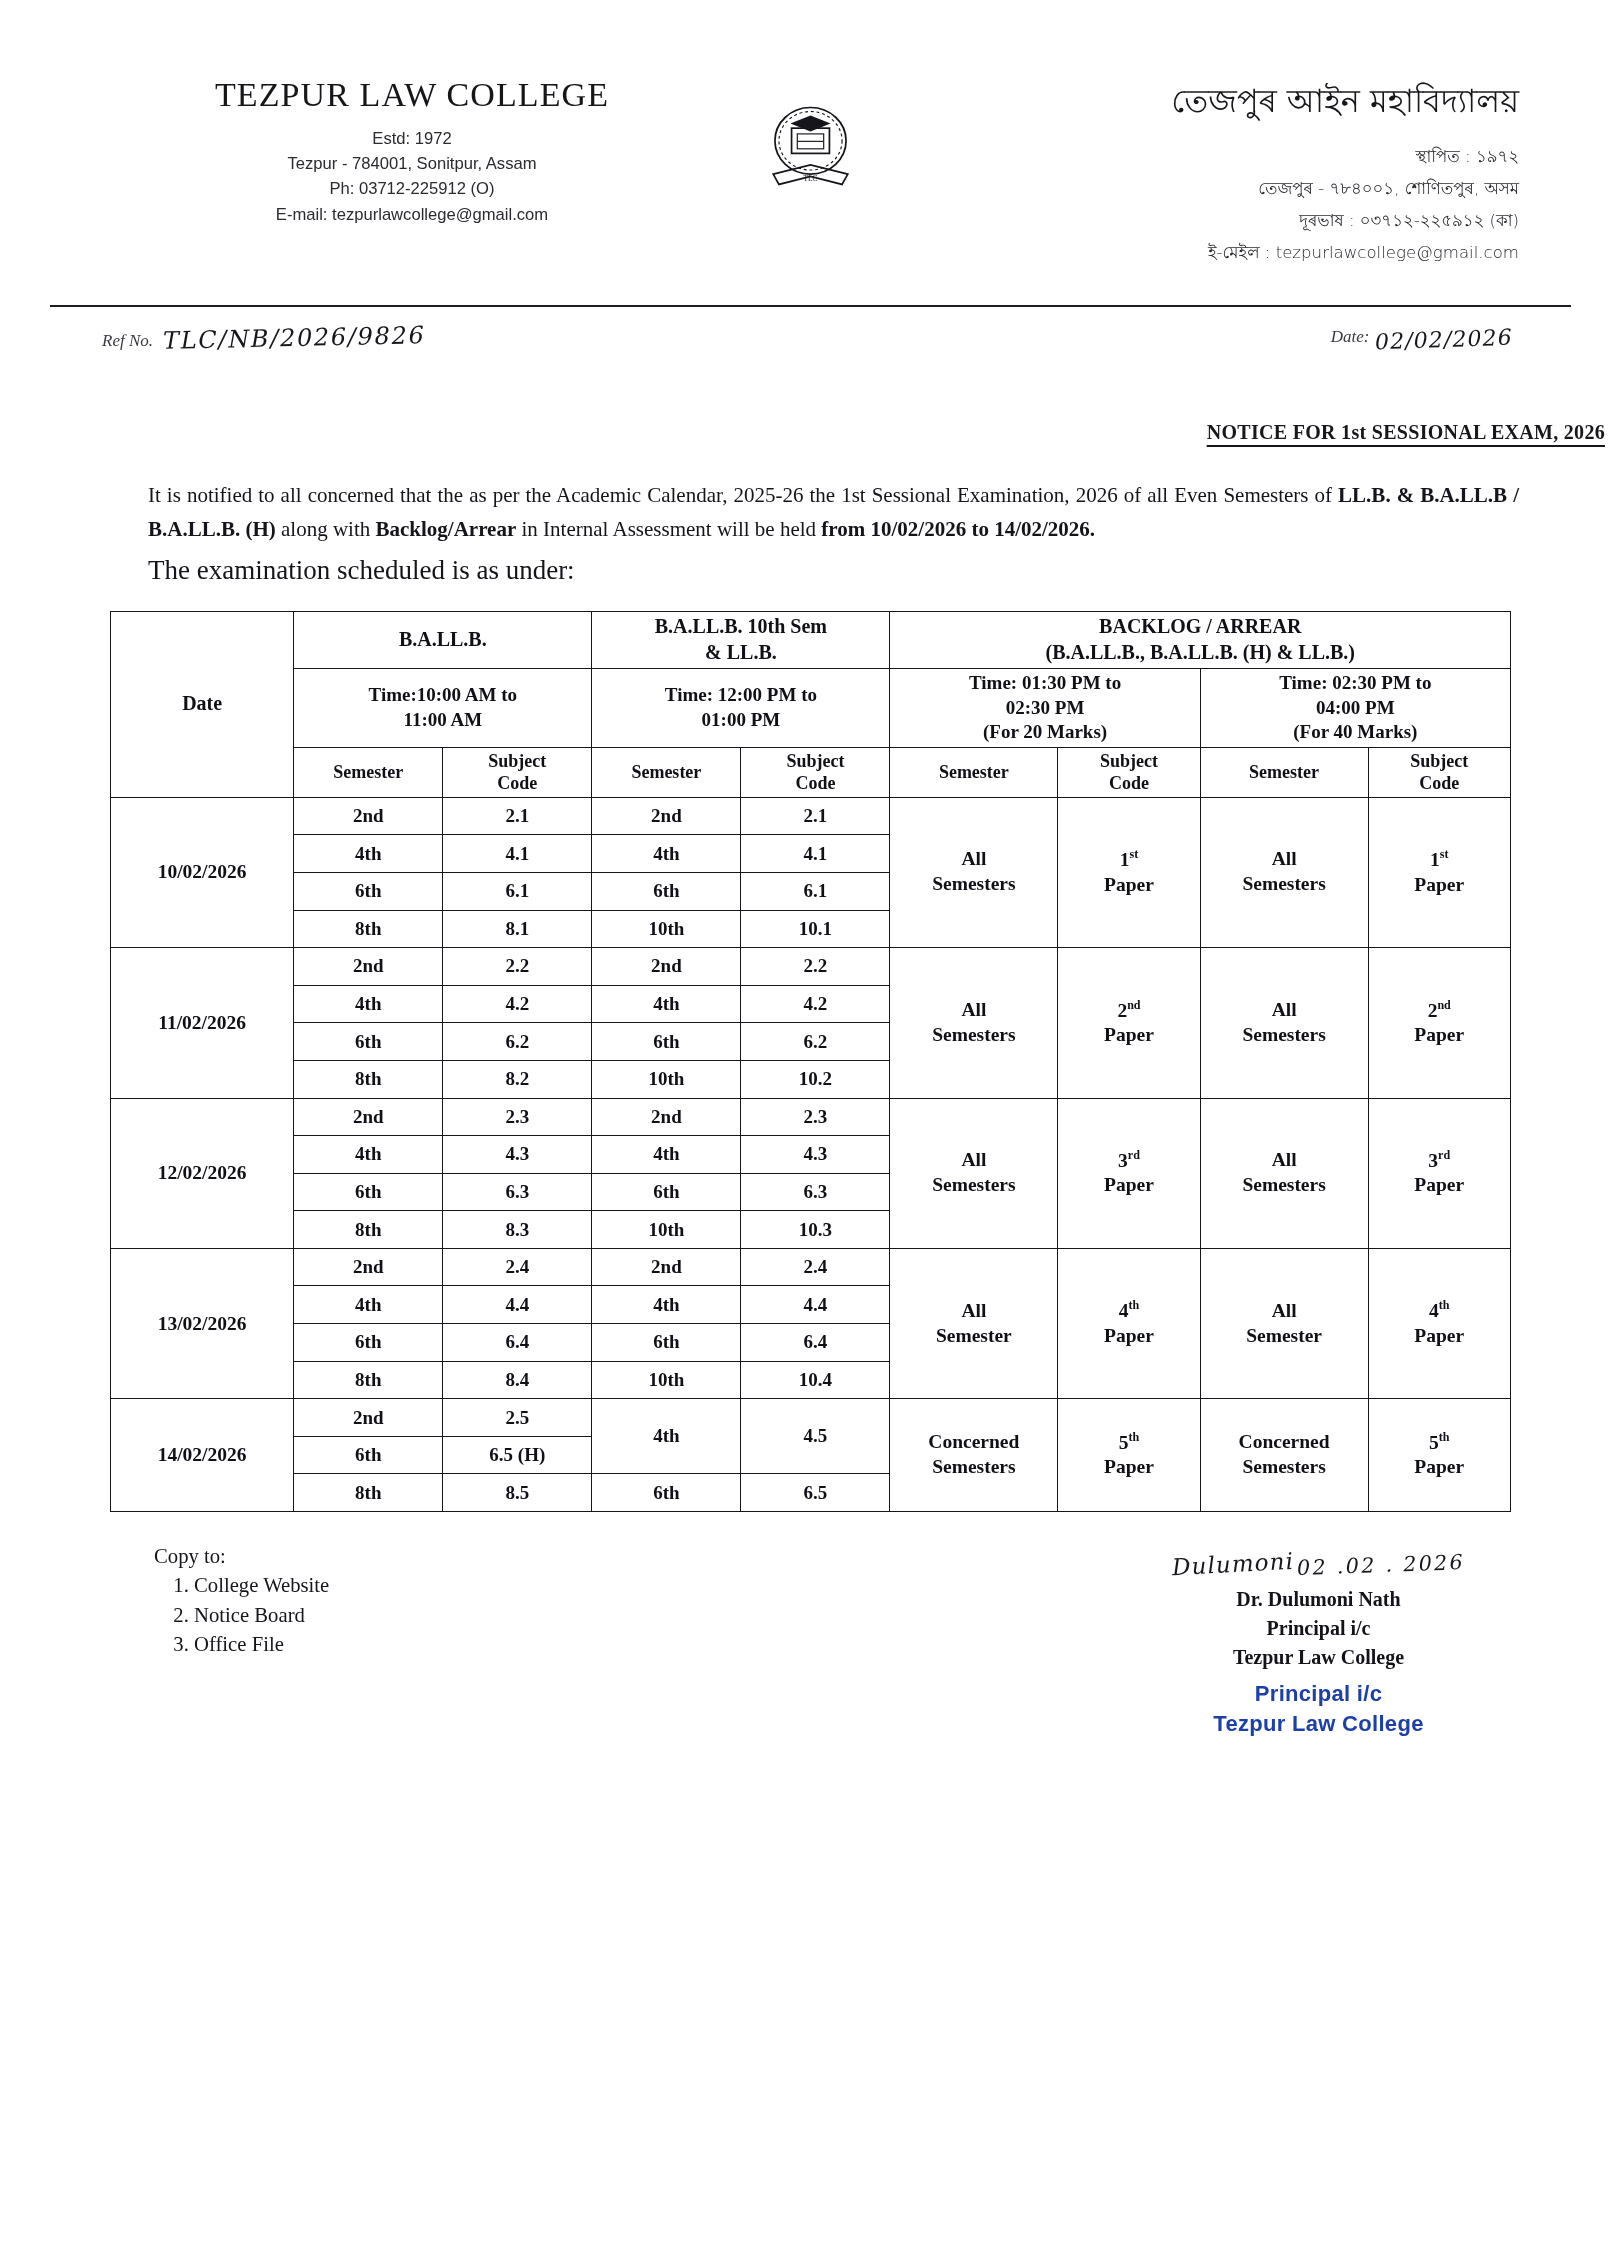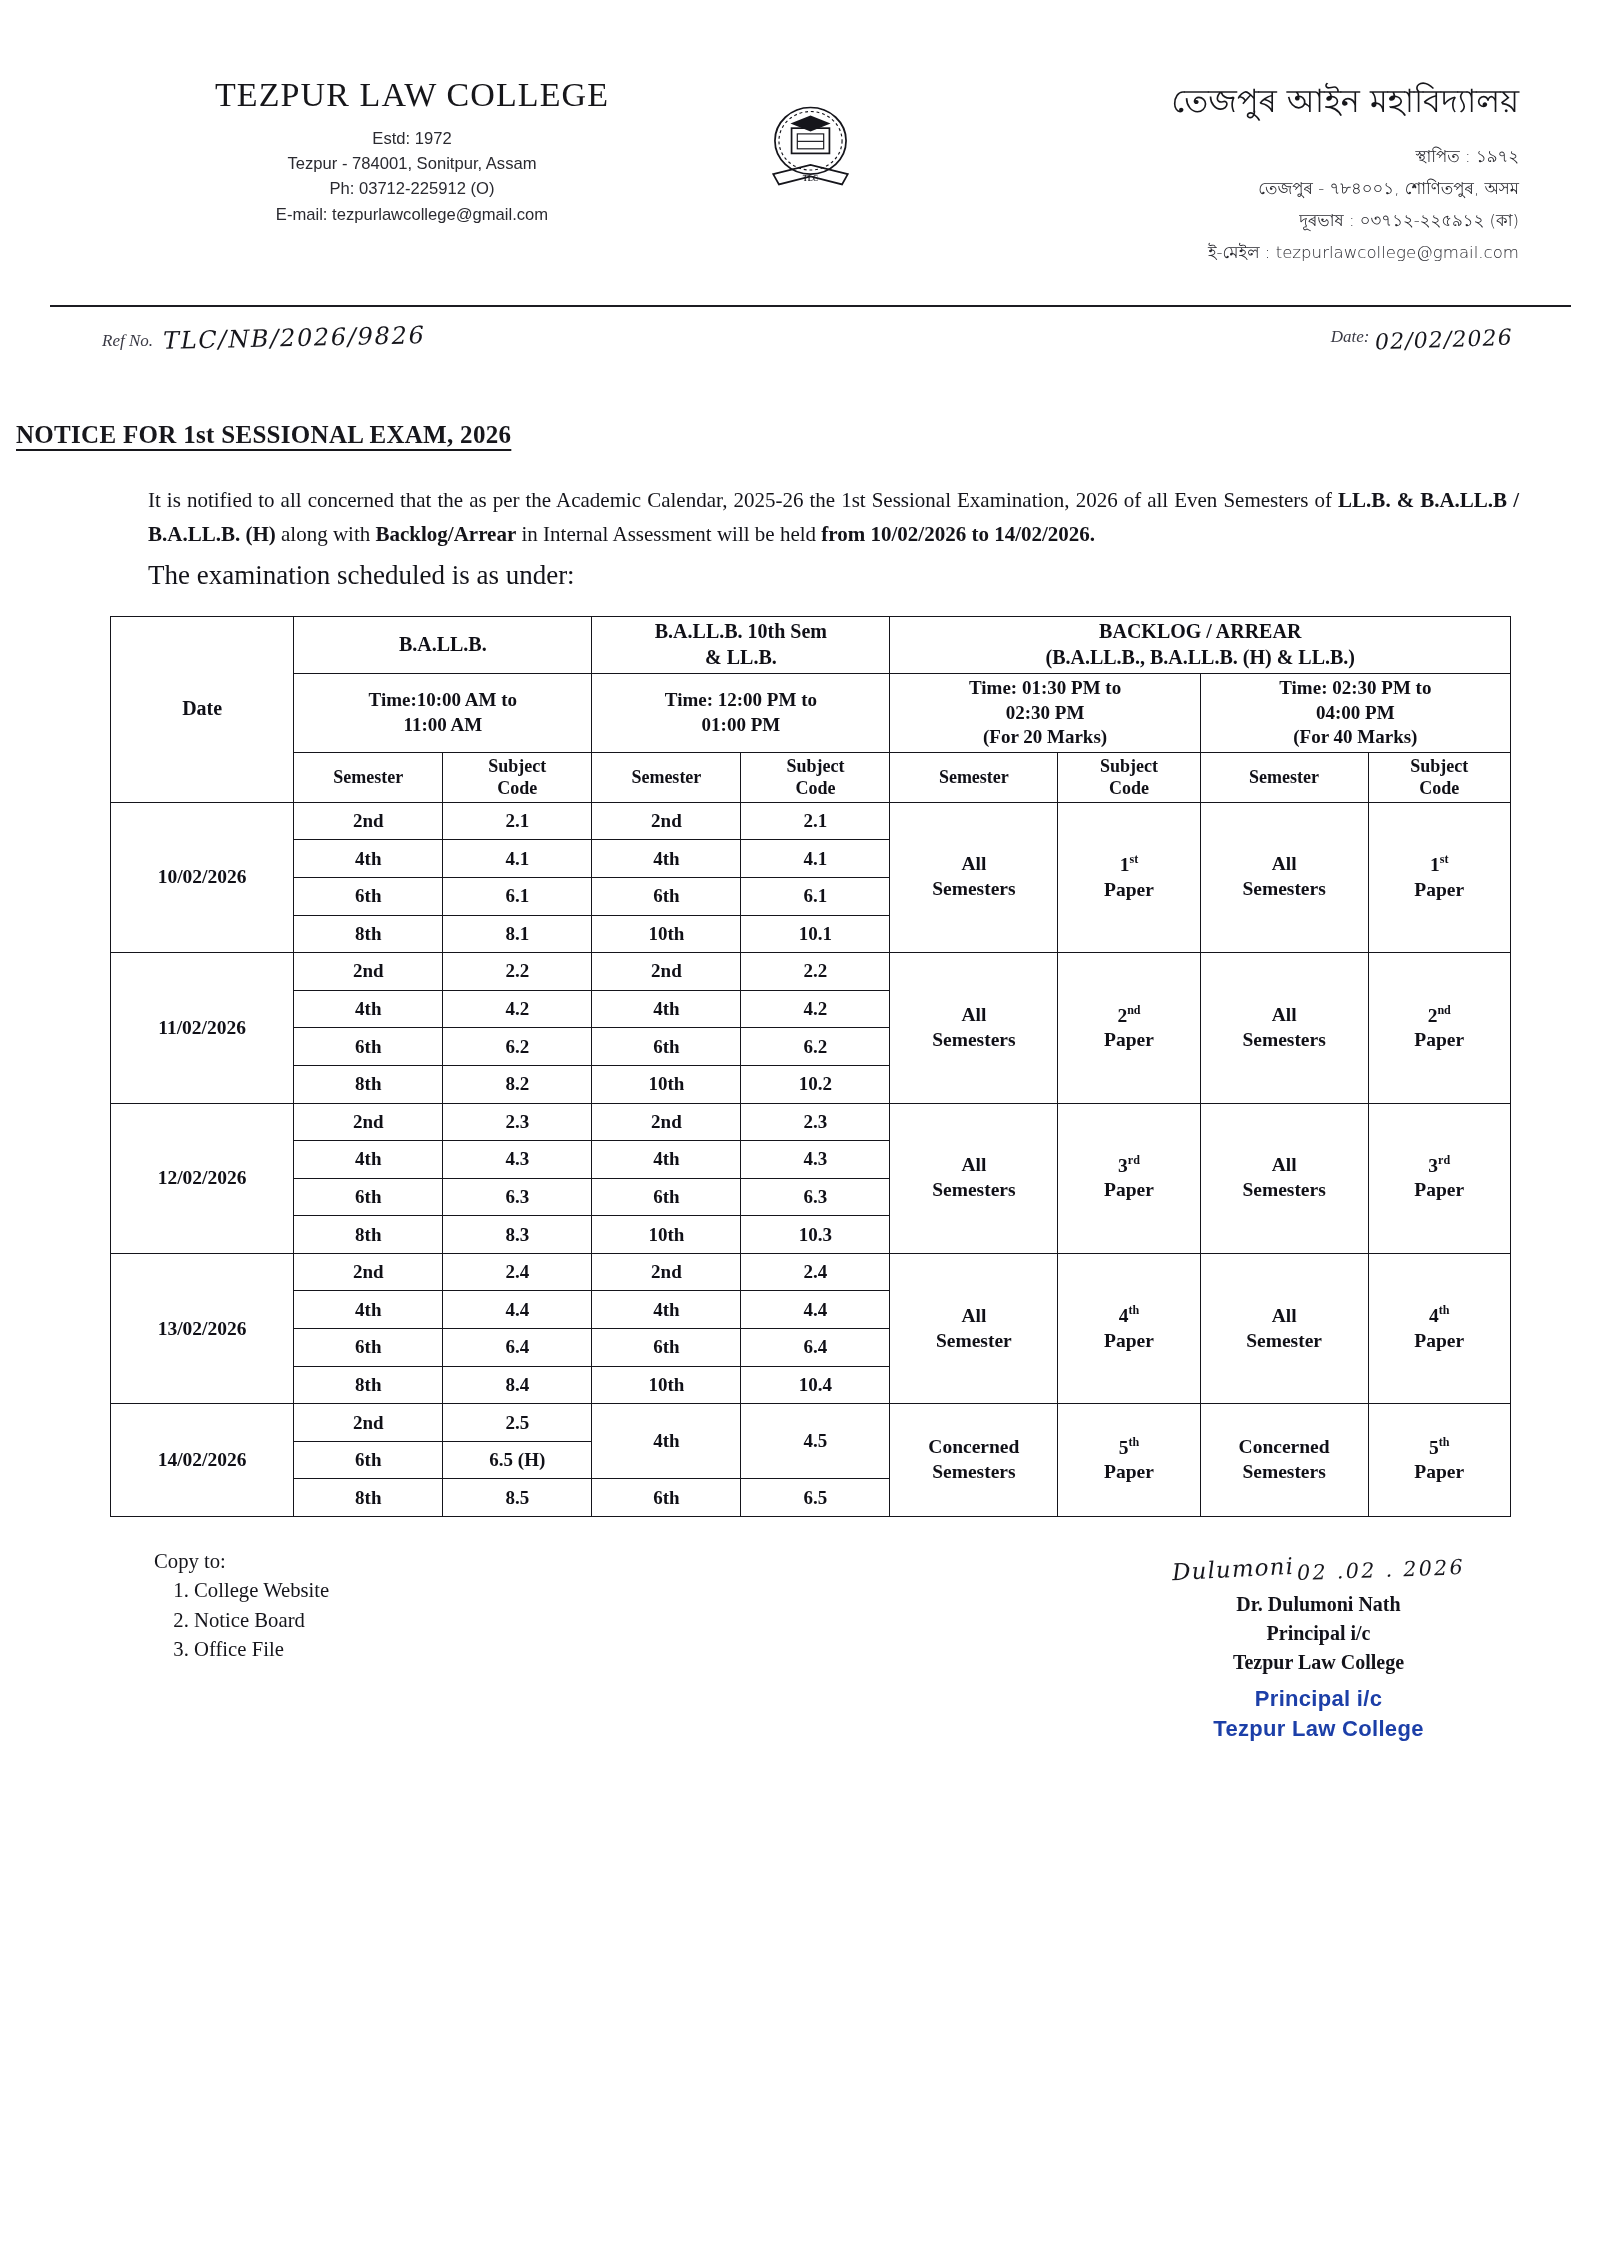--- a/index.html
+++ b/index.html
@@ -90,7 +90,6 @@
     position: relative;
     width: 109px;
     height: 109px;
-    font-weight: bold;
   }
   .logo svg { display: block; }
 

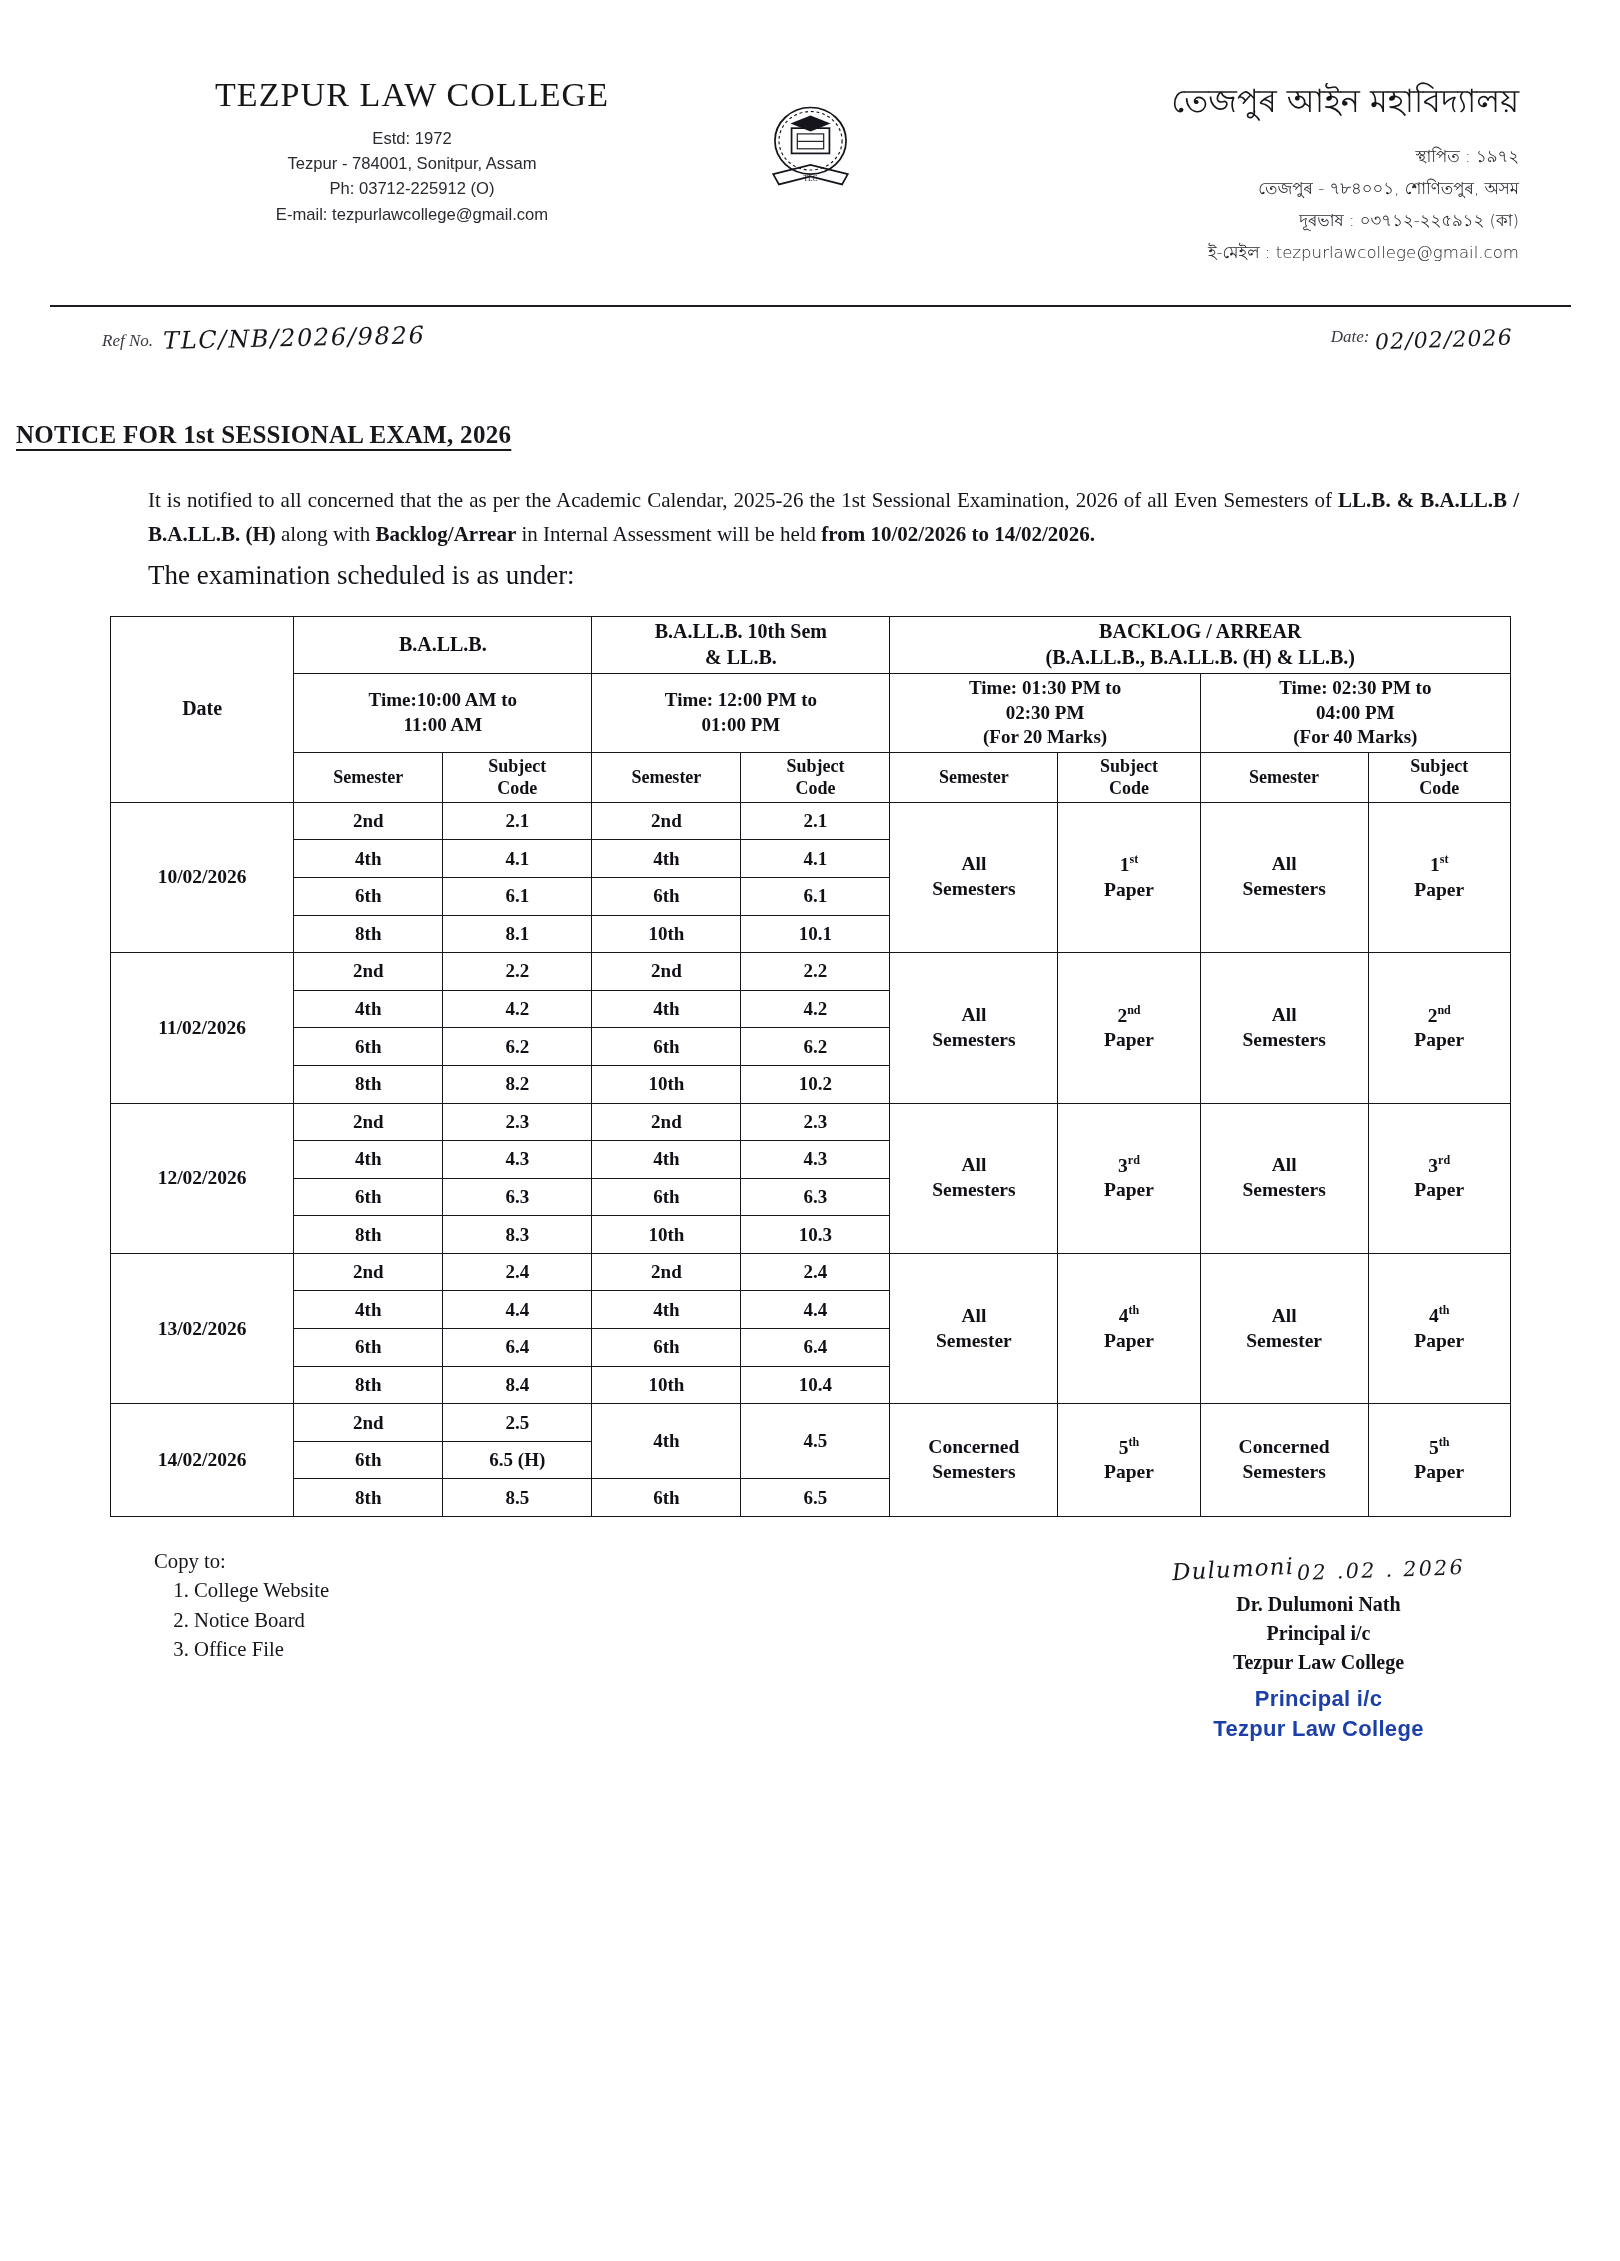--- a/index.html
+++ b/index.html
@@ -131,8 +131,8 @@
 
   
   .notice-title {
-    text-align: left;
-    font-size: 25px;
+    text-align: right;
+    font-size: 20px;
     font-weight: bold;
     text-decoration: underline;
     text-underline-offset: 5.7px;

